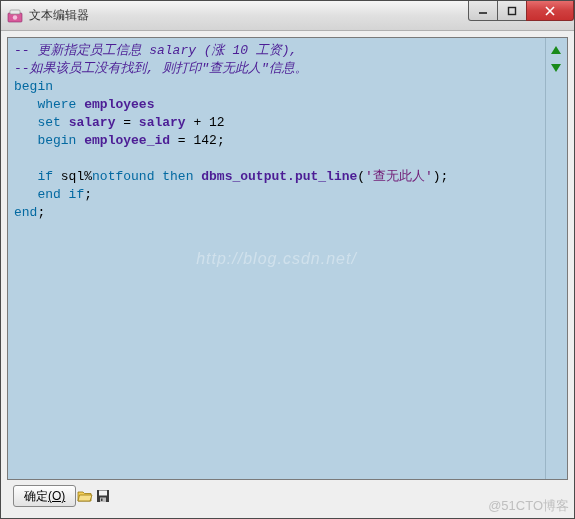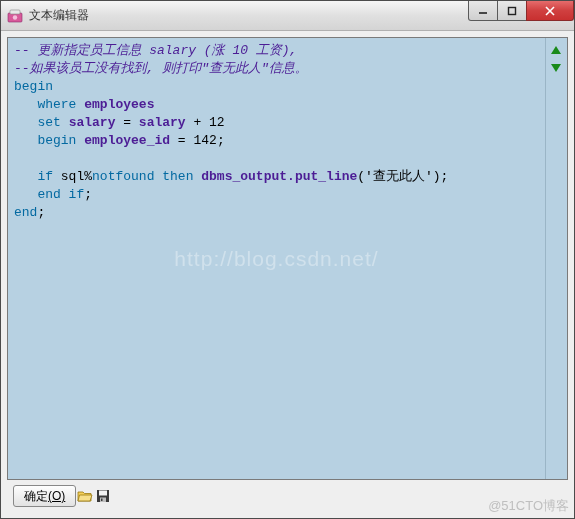--- a/index.html
+++ b/index.html
@@ -113,7 +113,7 @@
     .c-comment { color: #4c1d95; font-style: italic; }
     .c-keyword { color: #0369a1; }
     .c-bold { font-weight: bold; color: #4c1d95; }
-    .c-string { color: #000000; }
+    .c-string { color: #701a75; }
     .c-black { color: #000; }
     .watermark {
       position: absolute;

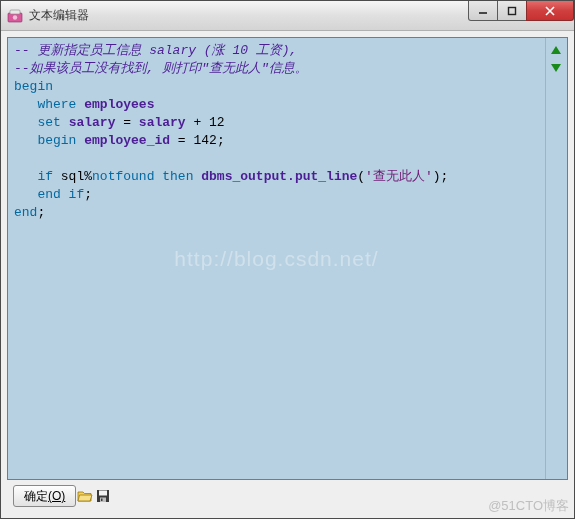--- a/index.html
+++ b/index.html
@@ -122,9 +122,10 @@
       transform: translate(-50%, -50%);
       color: rgba(255,255,255,0.35);
       font-family: Arial, sans-serif;
-      font-size: 21px;
+      font-size: 16px;
       letter-spacing: 1px;
       pointer-events: none;
+      font-style: italic;
     }
     .bottom-bar {
       height: 32px;

